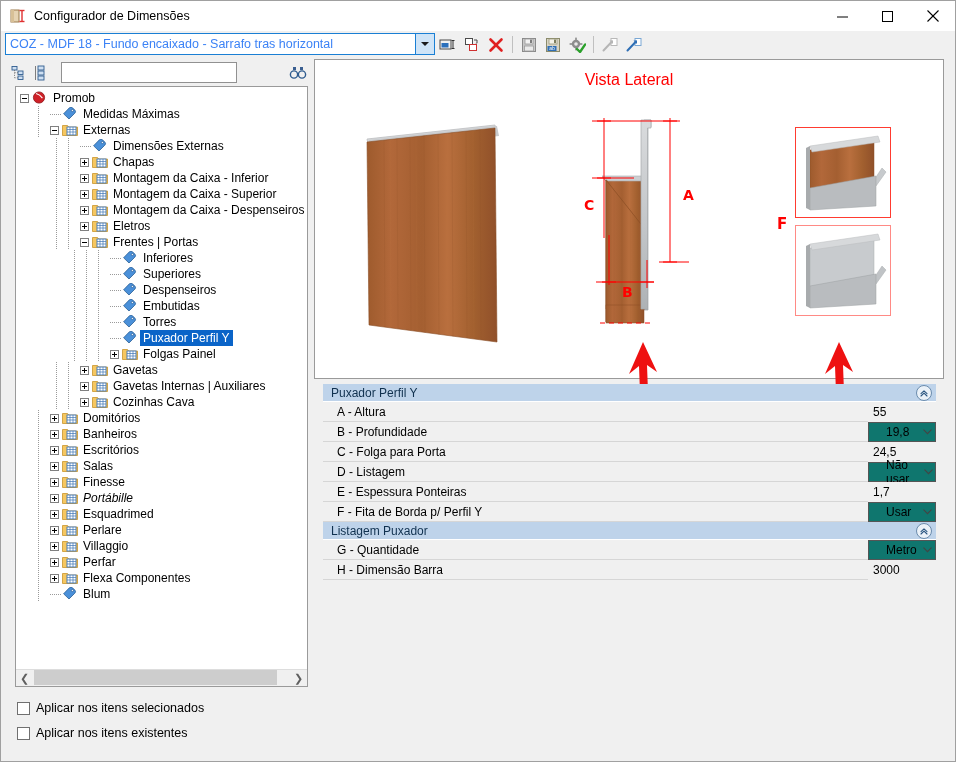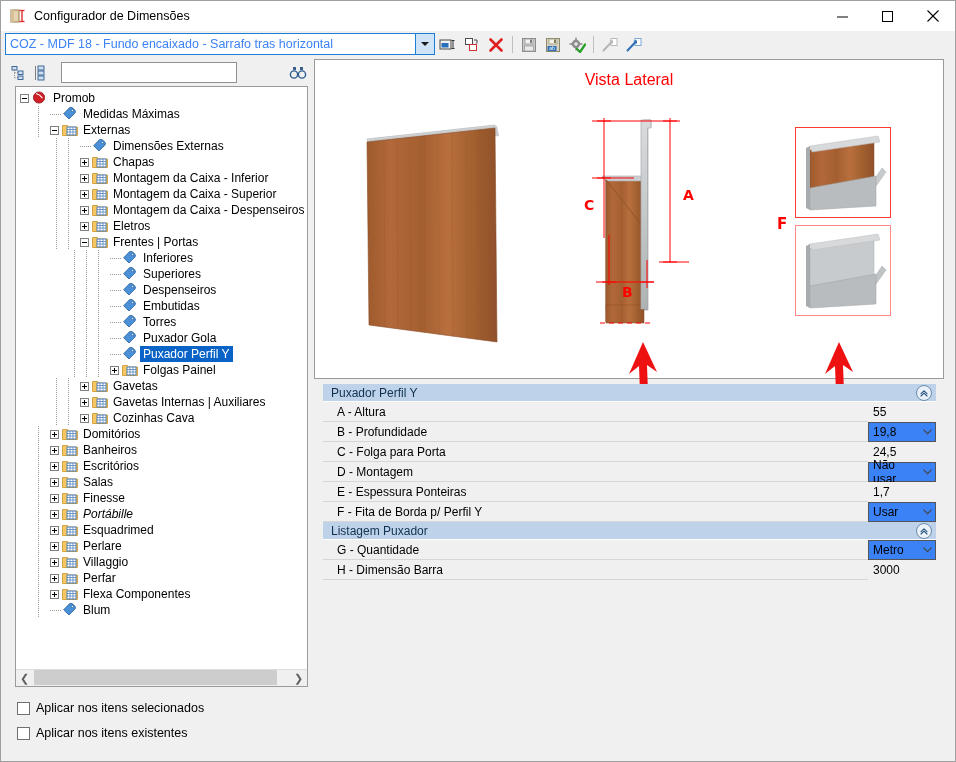--- a/index.html
+++ b/index.html
@@ -598,19 +598,6 @@
             </svg>
           </span>
           <span class="tn-label">Torres</span>
-        </div>
-        <div class="tn" style="padding-left: 58px;">
-          <span class="vline"></span>
-          <span class="vline"></span>
-          <span class="vline"></span>
-          <span class="dots"></span>
-          <span class="ico">
-            <svg width="15" height="13" viewBox="0 0 15 13">
-              <path d="M1.6 8.4 L7.4 2.4 a2.2 2.2 0 0 1 3.1 0 l2.3 2.3 a2.2 2.2 0 0 1 0 3.1 L7 13.6 z" fill="#4a90d9" stroke="#2b5f96" stroke-width="0.8" transform="translate(0,-1.6)"></path>
-              <circle cx="10.4" cy="3.5" r="1.1" fill="#eef5fc" stroke="#2b5f96" stroke-width="0.7"></circle>
-            </svg>
-          </span>
-          <span class="tn-label">Puxador Gola</span>
         </div>
         <div class="tn sel" style="padding-left: 58px;">
           <span class="vline"></span>

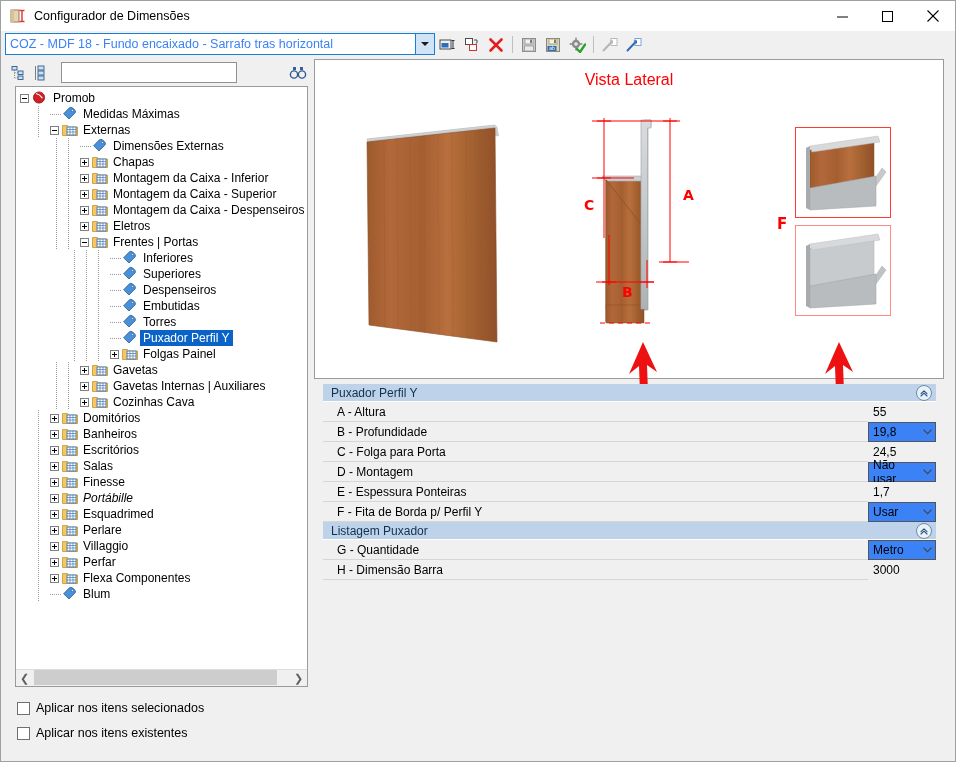--- a/index.html
+++ b/index.html
@@ -216,8 +216,8 @@
   }
   .pval.plain { background: #f0f0f0; padding-left: 5px; }
   .pval.editable {
-    background: #3b82f6; border: 1px solid #555; margin-right: 0;
-    padding-left: 4px; justify-content: space-between;
+    background: #0f766e; border: 1px solid #555; margin-right: 0;
+    padding-left: 17px; justify-content: space-between;
   }
   .pval .cb-arrow {
     width: 16px; display: flex; align-items: center; justify-content: center;

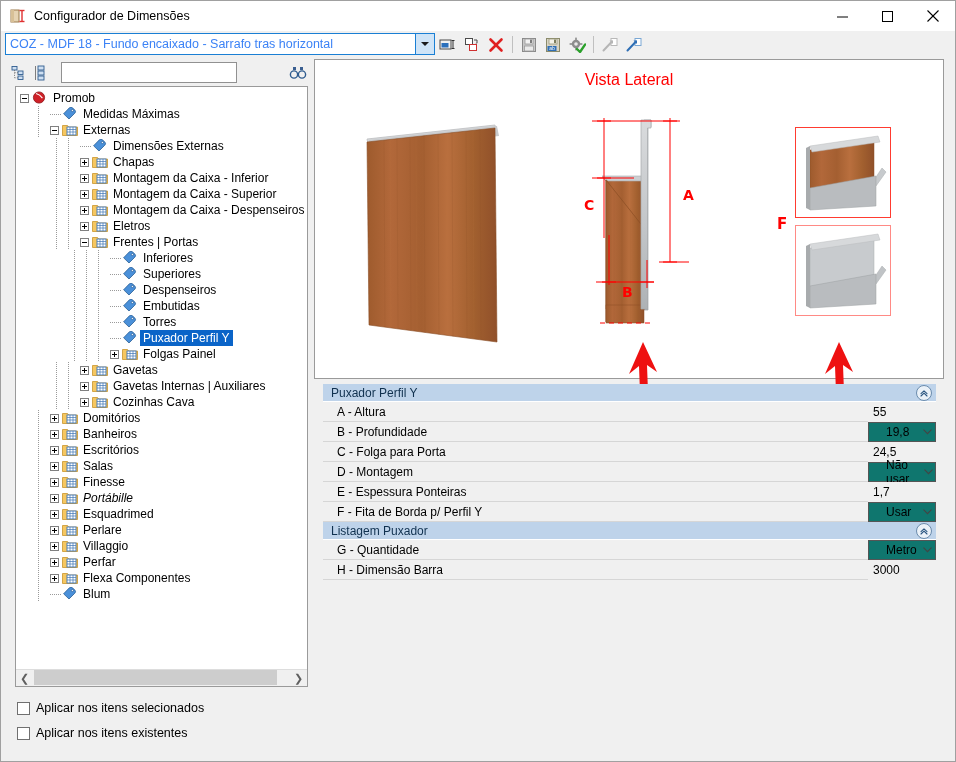--- a/index.html
+++ b/index.html
@@ -1046,7 +1046,7 @@
         </div>
       </div>
       <div class="prow">
-        <div class="pname">D - Montagem</div>
+        <div class="pname">D - Listagem</div>
         <div class="pval editable">
           <span>Não usar</span>
           <span class="cb-arrow">

